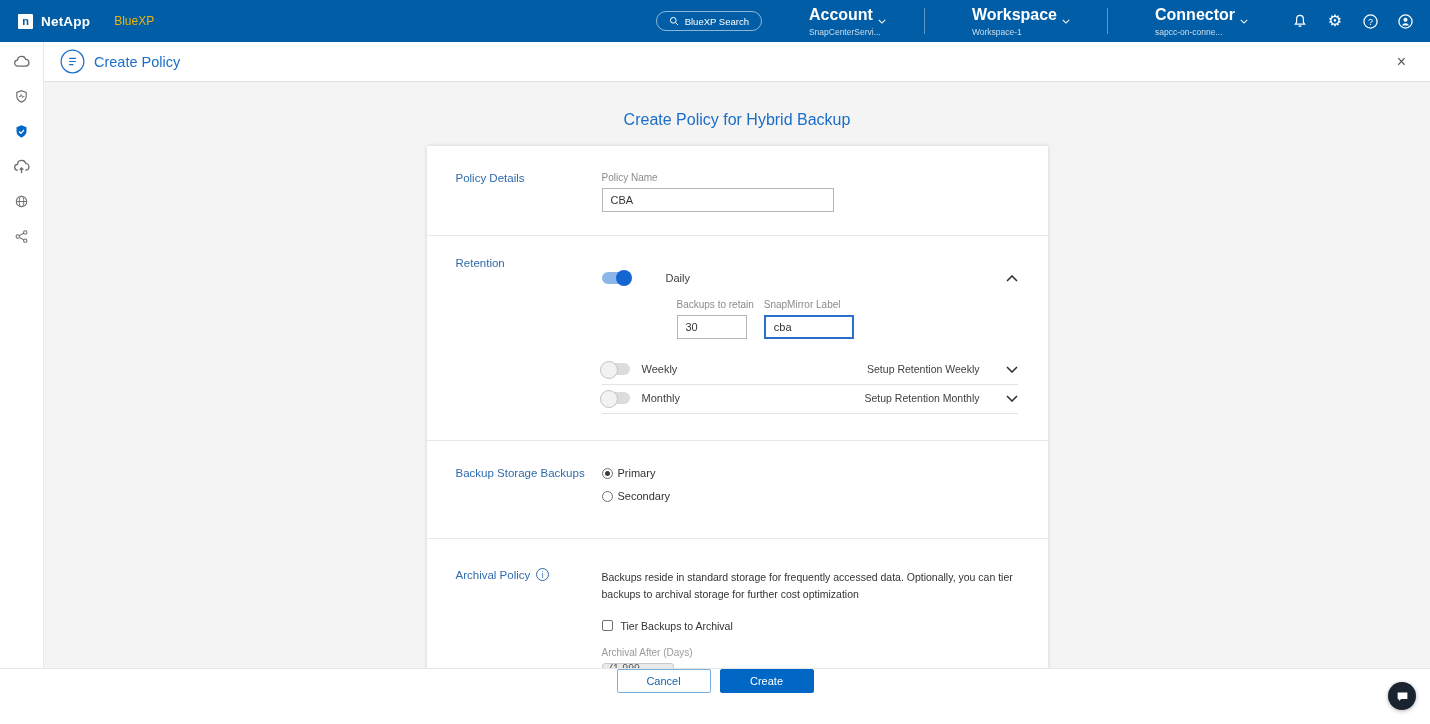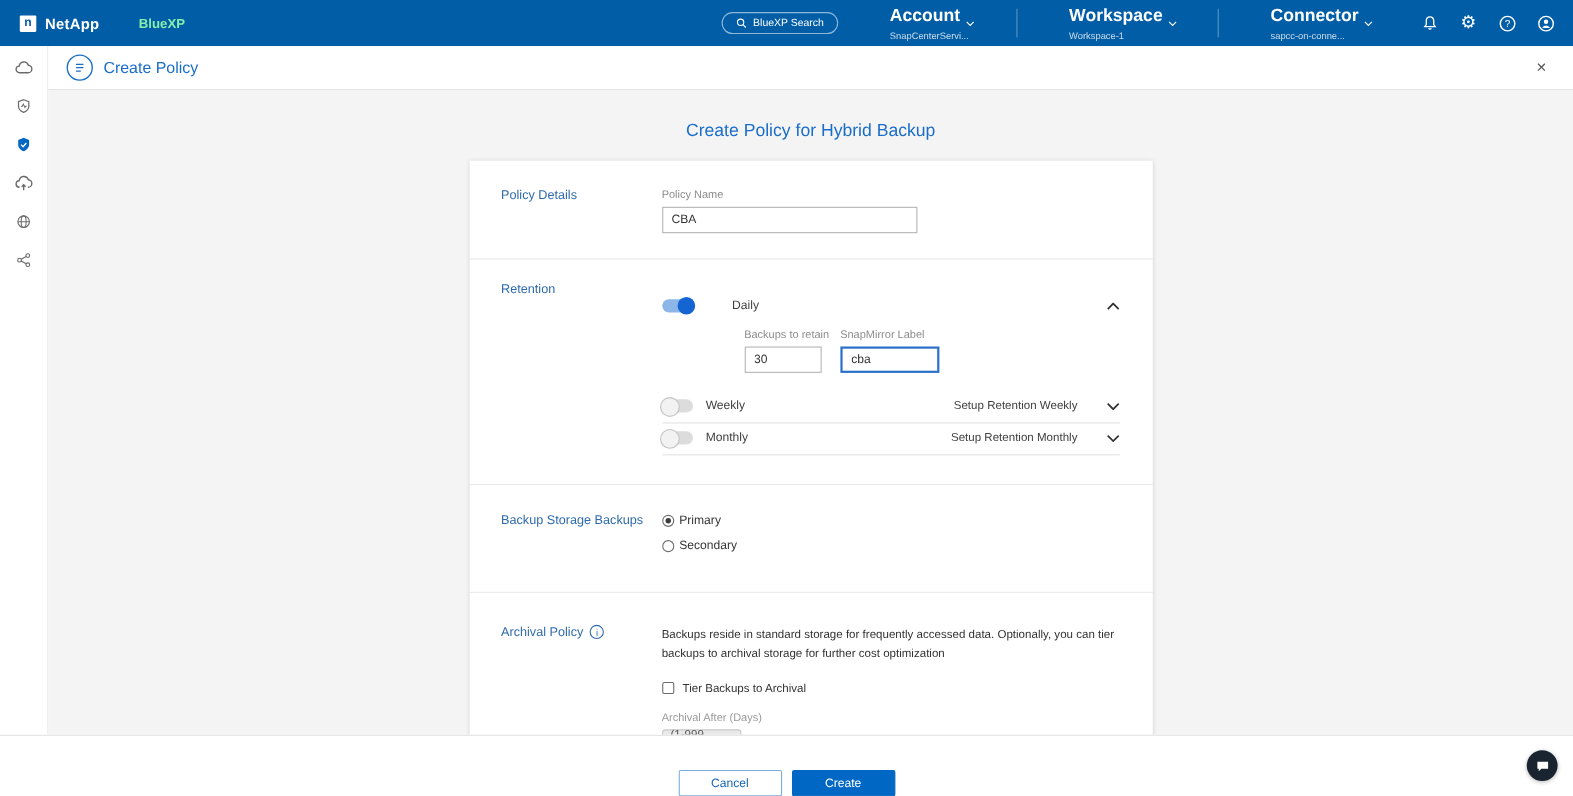--- a/index.html
+++ b/index.html
@@ -13,7 +13,7 @@
   .logo-mark { width:15px; height:15px; background:#fff; display:flex; align-items:center; justify-content:center; border-radius:1px; }
   .logo-mark span { color:#005da6; font-weight:bold; font-size:11px; line-height:1; }
   .brand-name { color:#fff; font-weight:bold; font-size:13.5px; letter-spacing:.2px; }
-  .product-name { color:#86efac; font-size:12px; font-weight:bold; margin-left:28px; }
+  .product-name { color:#eab308; font-size:12px; font-weight:normal; margin-left:16px; }
   .top-right { margin-left:auto; display:flex; align-items:center;gap:21px; }
   .search-pill { display:flex; align-items:center; gap:6px; height:20px; border:1px solid rgba(255,255,255,.55); border-radius:10px; padding:0 12px; color:#fff; font-size:9.5px; cursor:pointer; }
   .top-group { display:flex; flex-direction:column; justify-content:center; margin-left:26px; cursor:pointer; min-width:78px; }

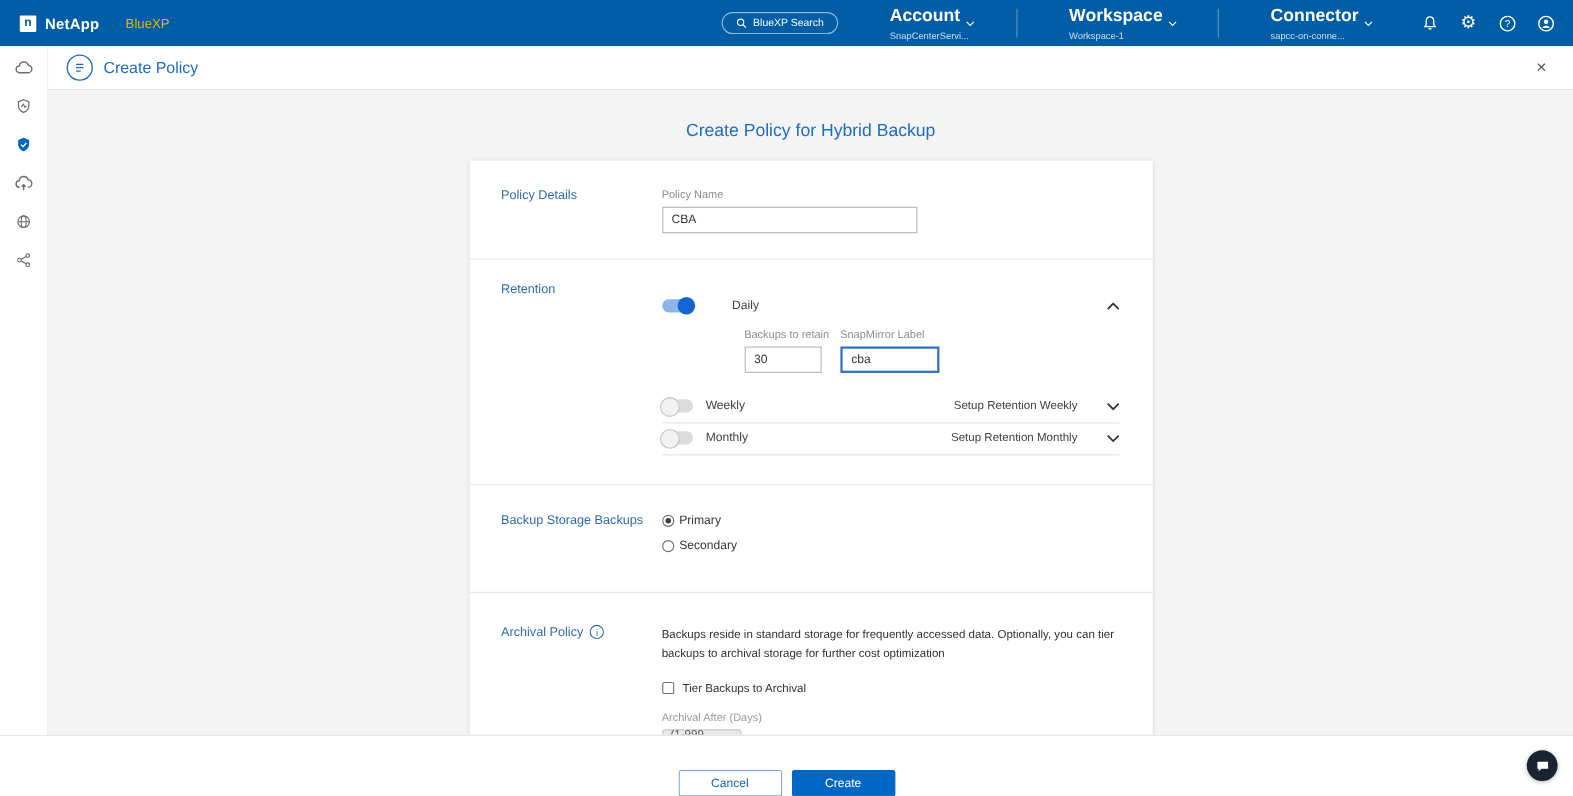--- a/index.html
+++ b/index.html
@@ -85,7 +85,7 @@
   .disabled-input { margin-top:5px; width:72px; height:22px; background:#e9e9e9; border:1px solid #c9c9c9; border-radius:3px; color:#555; font-size:10.5px; display:flex; align-items:center; padding:0 7px; }
 
   
-  .footer { height:56px; background:#fff; border-top:1px solid #e5e5e5; display:flex; align-items:flex-end; justify-content:center; gap:9px; flex:none; position:relative; }
+  .footer { height:56px; background:#fff; border-top:1px solid #e5e5e5; display:flex; align-items:flex-start; justify-content:center; gap:9px; flex:none; position:relative; }
   .btn { width:94px; height:24px; border-radius:2px; font-size:11px; font-family:"Liberation Sans",sans-serif; cursor:pointer; }
   .btn-cancel { background:#fff; border:1px solid #7aaede; color:#1464b4; }
   .btn-create { background:#0067C5; border:1px solid #0067C5; color:#fff; }

